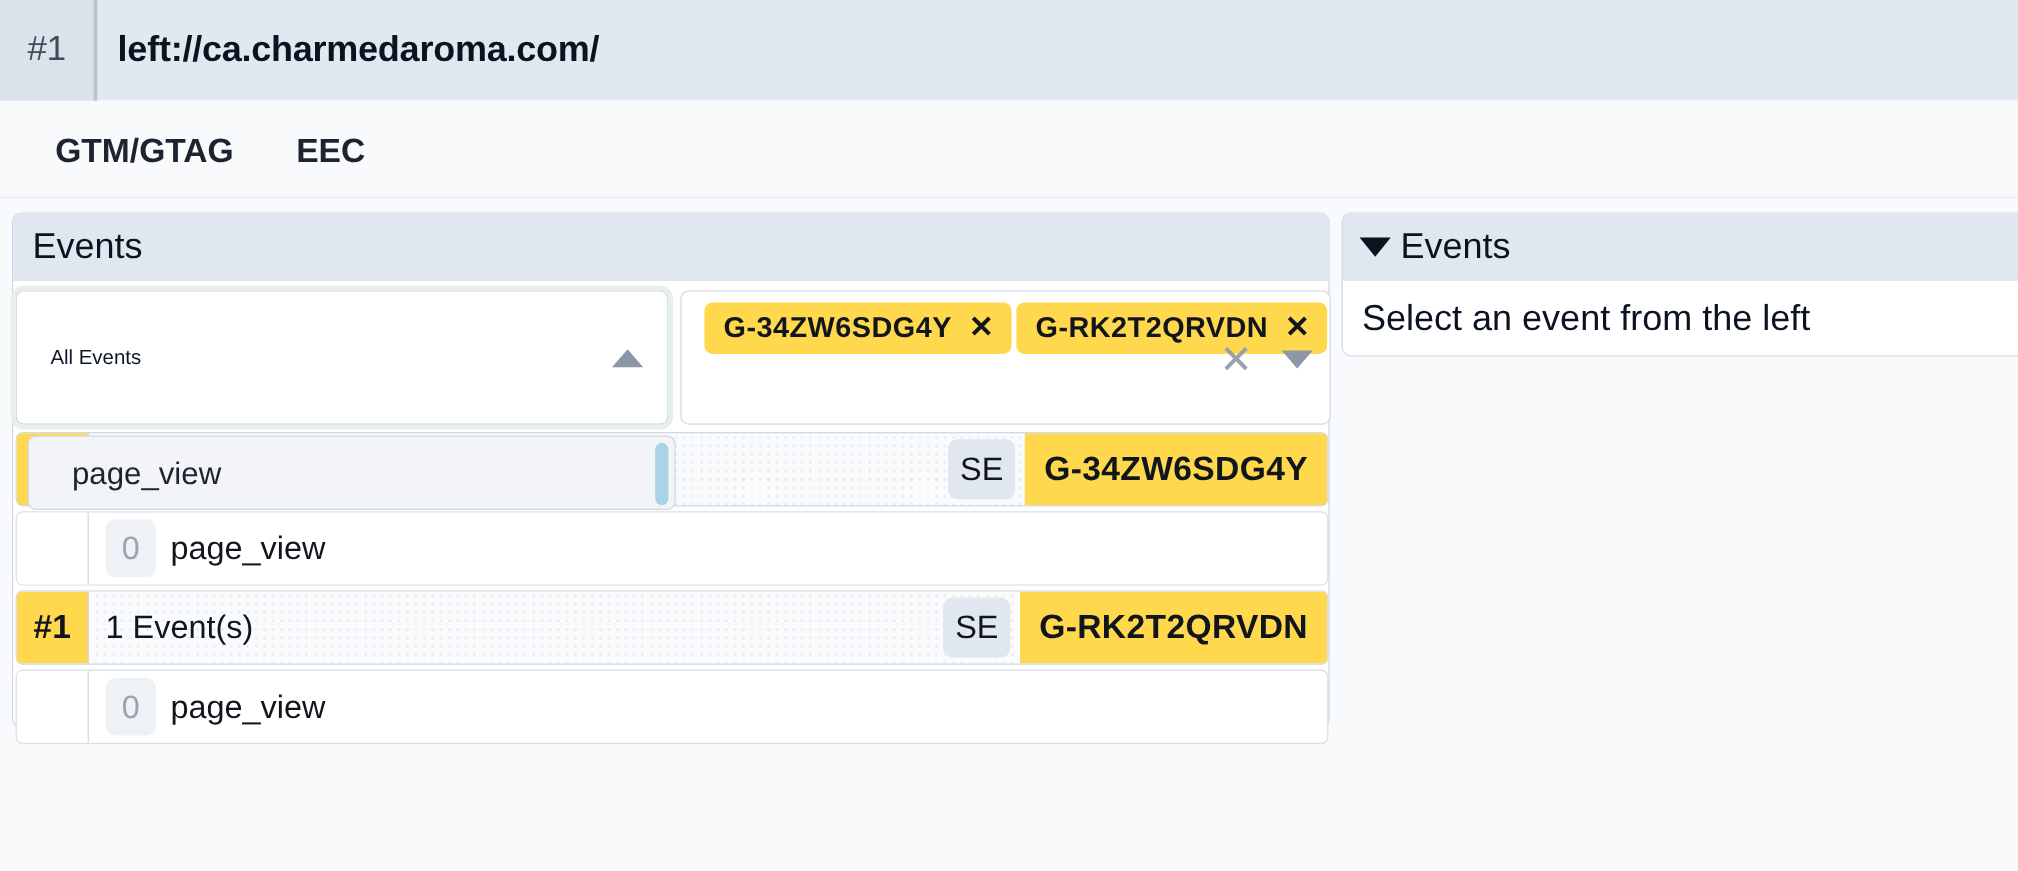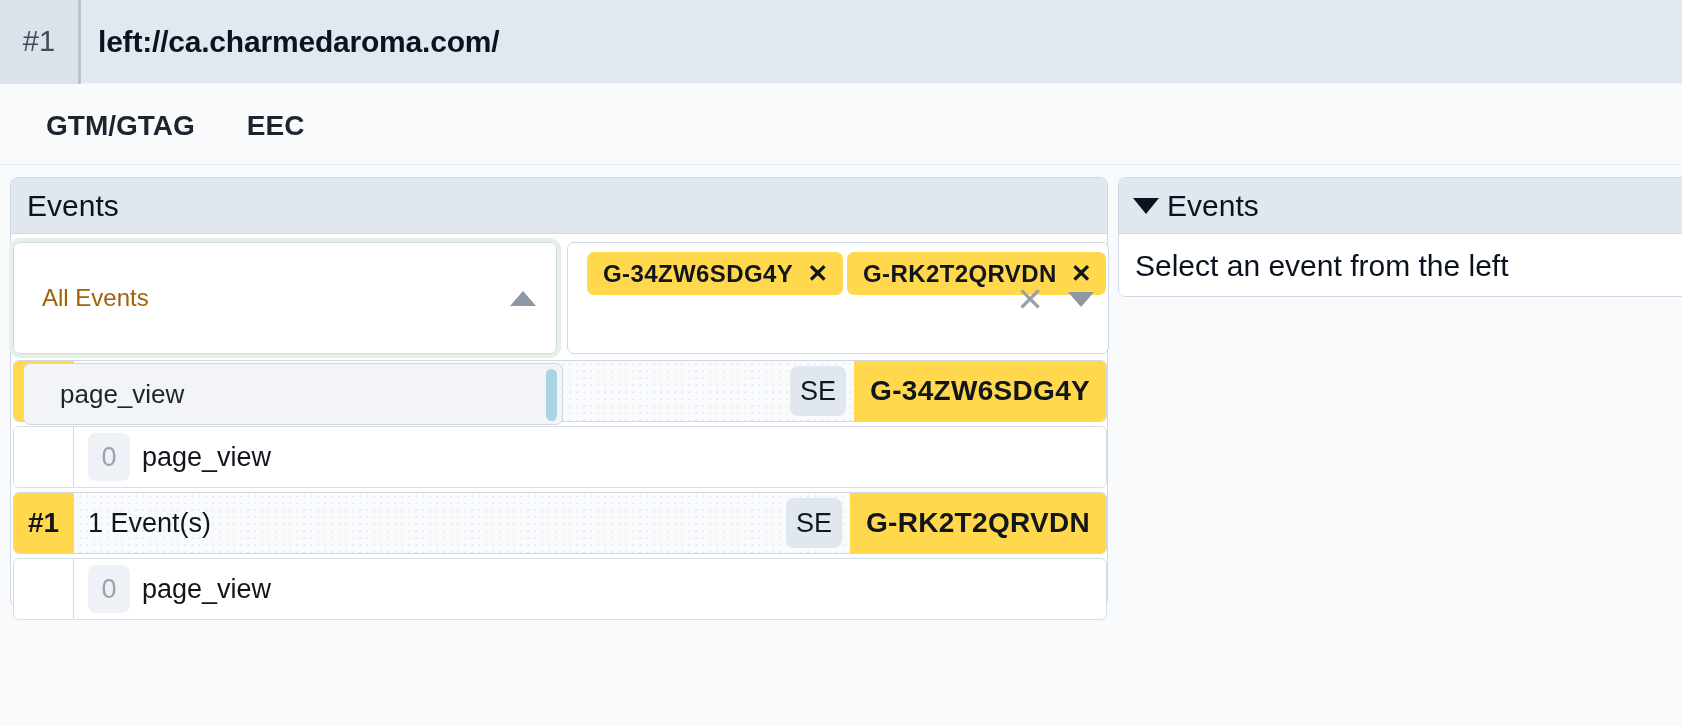--- a/index.html
+++ b/index.html
@@ -94,7 +94,7 @@
     display: flex; align-items: center; justify-content: space-between;
     padding: 0 20px 0 28px;
   }
-  .combo-placeholder { font-size: 24px; color: #a16207; }
+  .combo-placeholder { font-size: 17px; color: #0f172a; }
   .caret-up {
     width: 0; height: 0;
     border-left: 13px solid transparent; border-right: 13px solid transparent;

